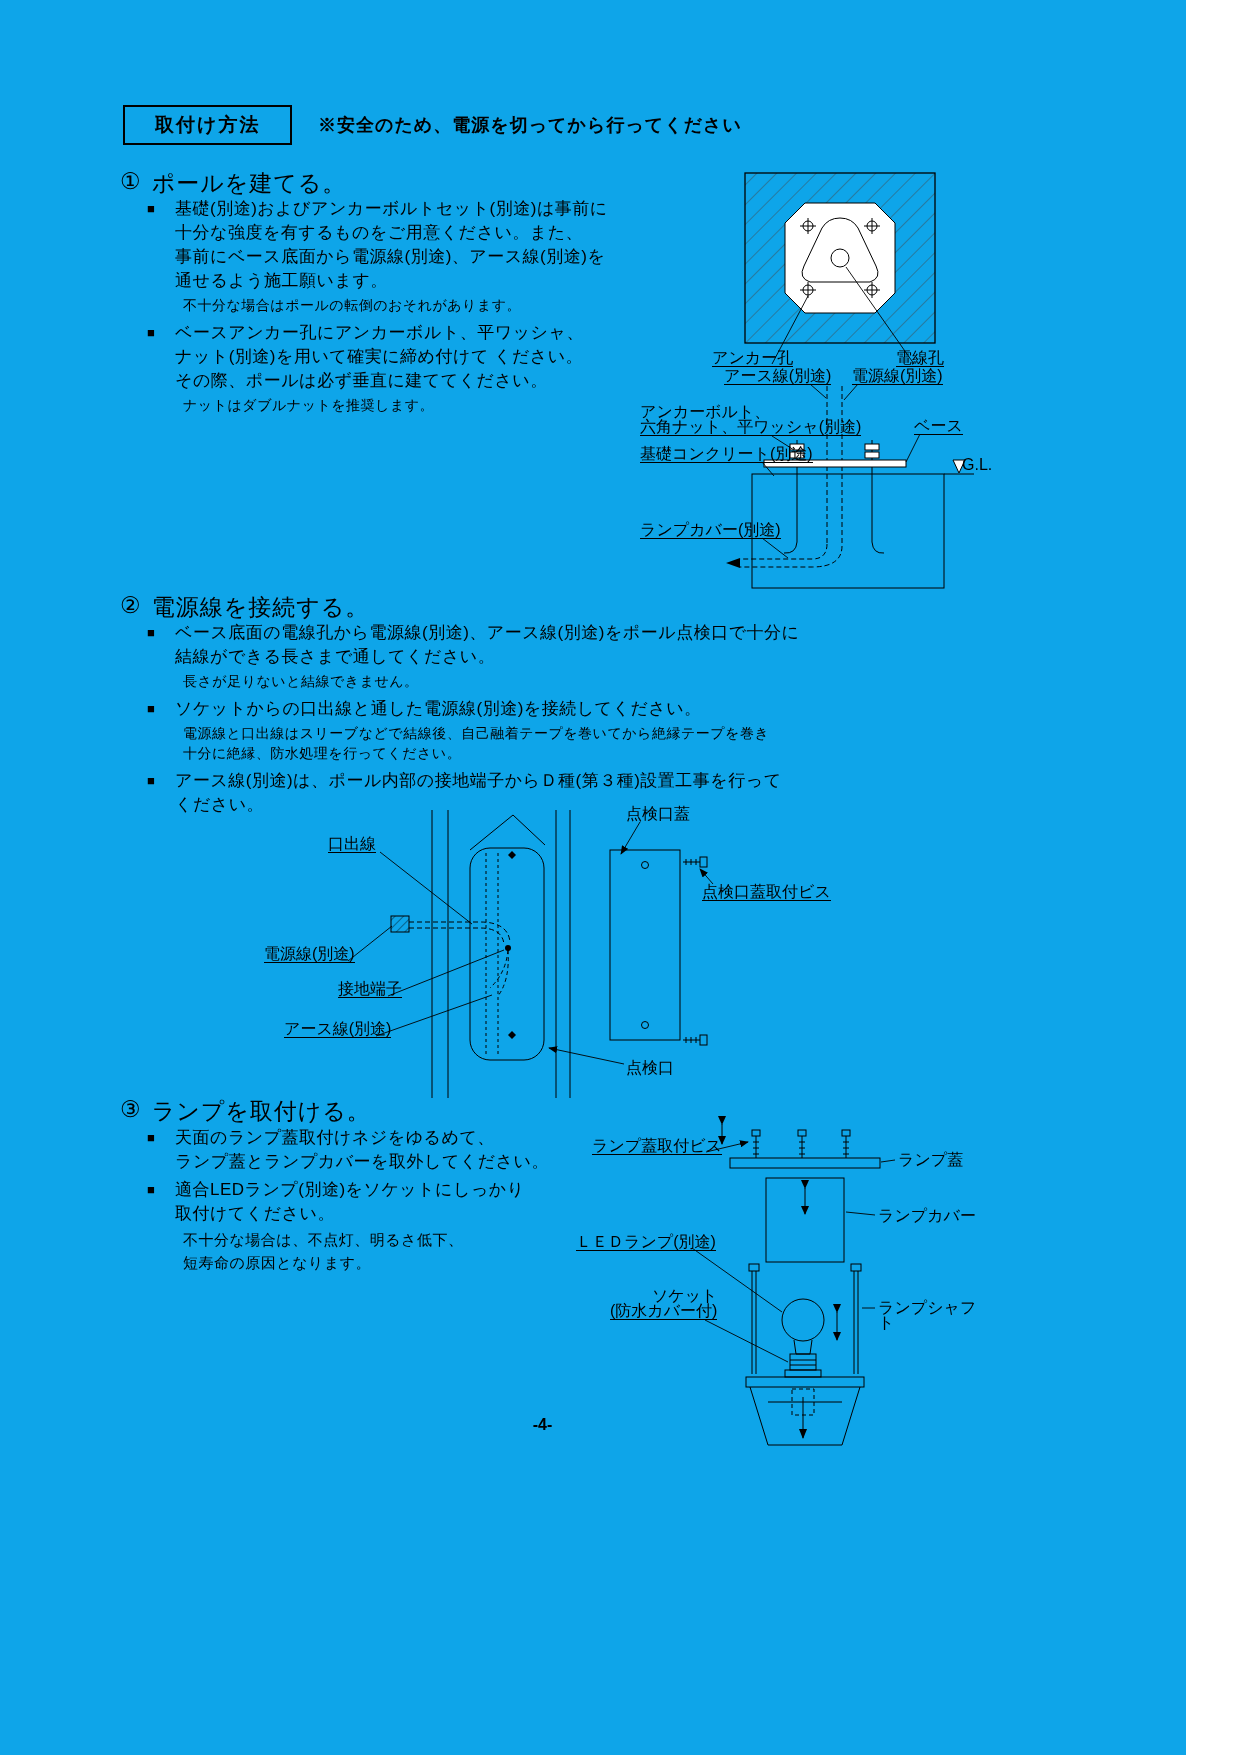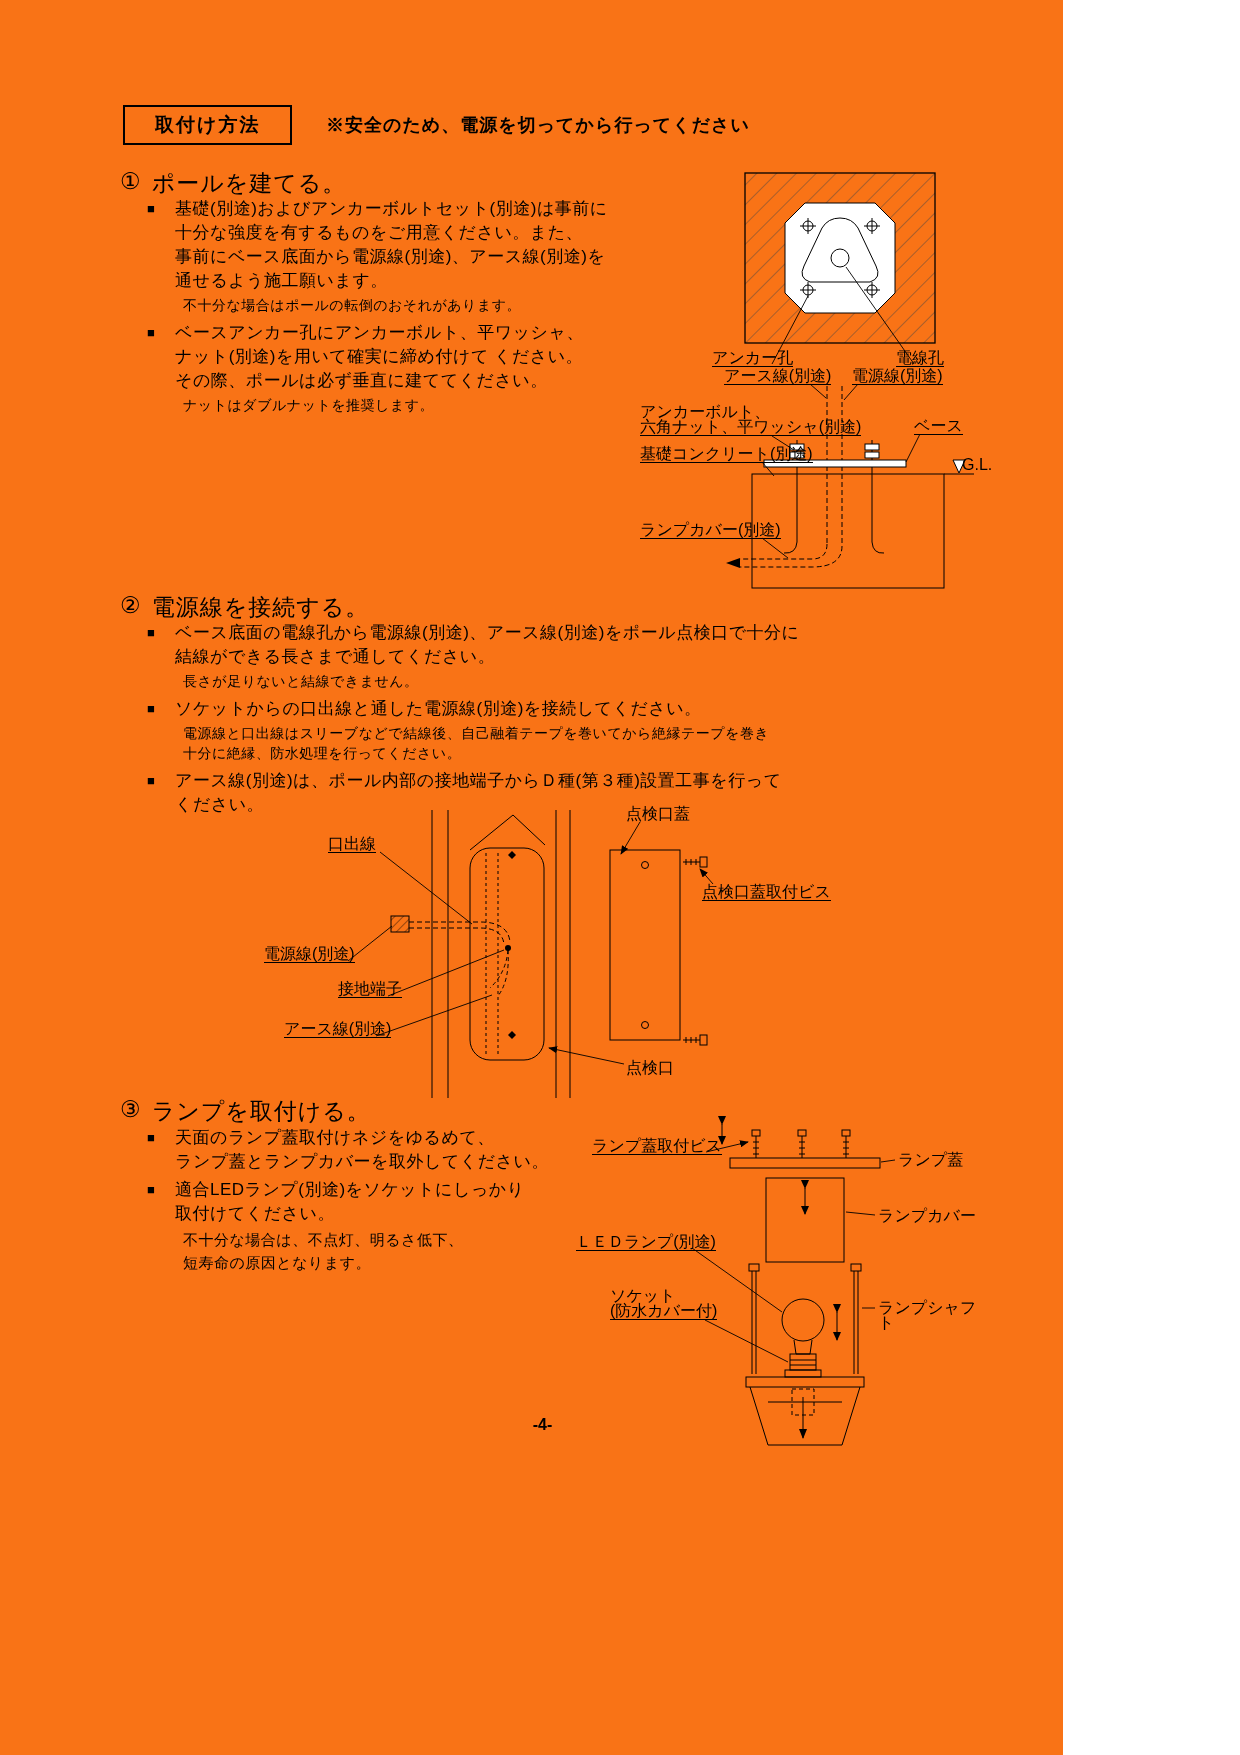--- a/index.html
+++ b/index.html
@@ -5,7 +5,7 @@
   * { margin:0; padding:0; box-sizing:border-box; }
   html,body { background:#ffffff; }
   .page {
-    position:relative; width:1063px; height:1755px; background:#f97316;
+    position:relative; width:1186px; height:1755px; background:#0ea5e9;
     color:#000; font-family:"Liberation Sans", sans-serif; overflow:hidden;
   }
   .abs { position:absolute; }

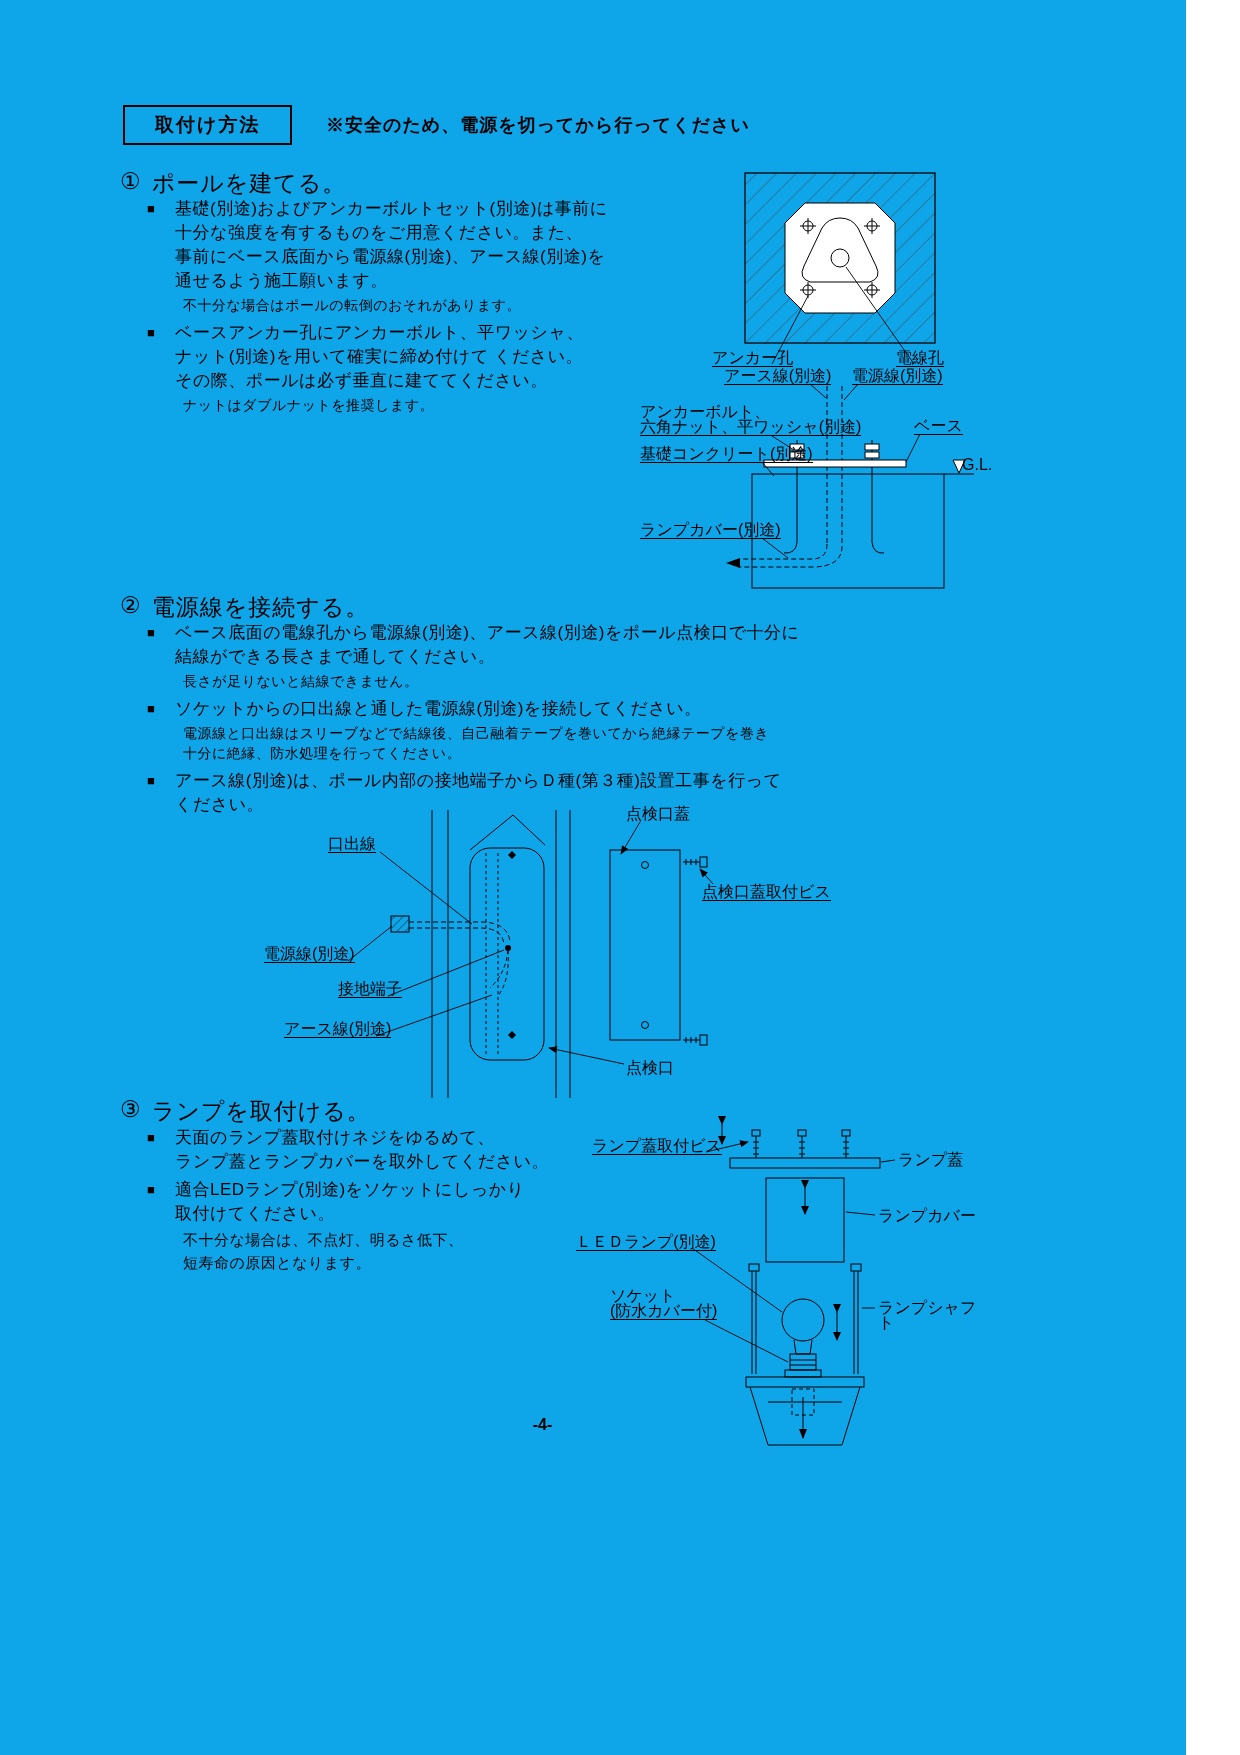--- a/index.html
+++ b/index.html
@@ -15,7 +15,7 @@
     border:2px solid #000; padding:5px 30px;
     font-size:19px; font-weight:bold; letter-spacing:2px;
   }
-  .warning { font-size:18px; font-weight:bold; letter-spacing:1px;margin-left:8px; }
+  .warning { font-size:18px; font-weight:bold; letter-spacing:1px; }
 
   .sec-heading { font-size:23px; letter-spacing:1px; display:flex; gap:10px; }
 

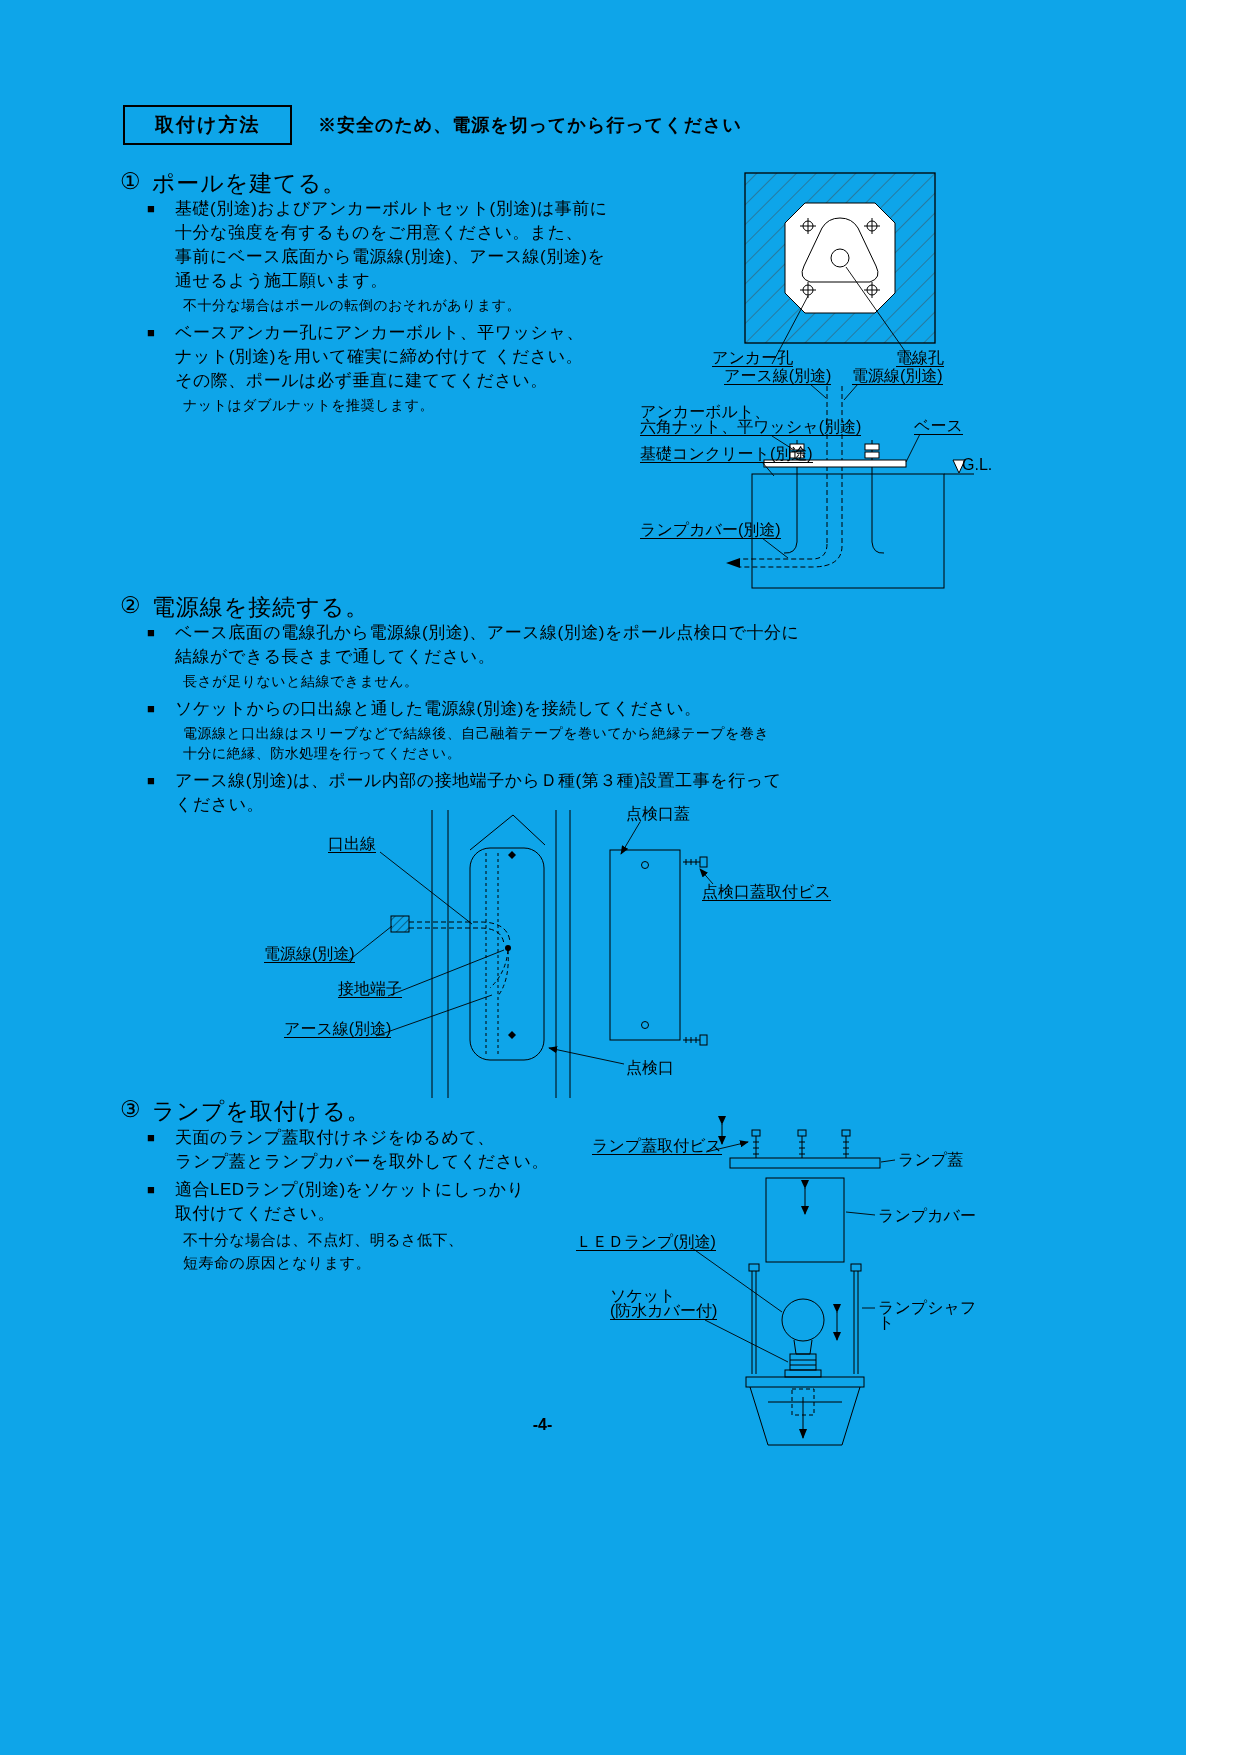--- a/index.html
+++ b/index.html
@@ -305,7 +305,7 @@
     <div class="dlabel" style="left:328px;top:40px;font-family:Liberation Serif, serif;">ランプ蓋</div>
     <div class="dlabel" style="left:308px;top:96px;">ランプカバー</div>
     <div class="dlabel ul" style="left:6px;top:122px;">ＬＥＤランプ(別途)</div>
-    <div class="dlabel ul" style="left:40px;top:176px;">ソケット
+    <div class="dlabel ul" style="left:40px;top:176px;text-align:right;">ソケット
 (防水カバー付)</div>
     <div class="dlabel" style="left:308px;top:188px;">ランプシャフト</div>
   </div>

